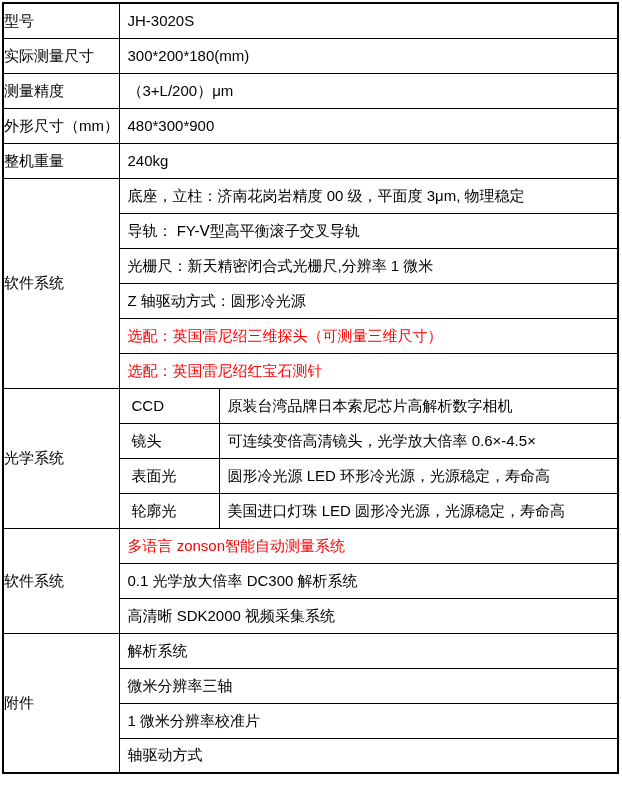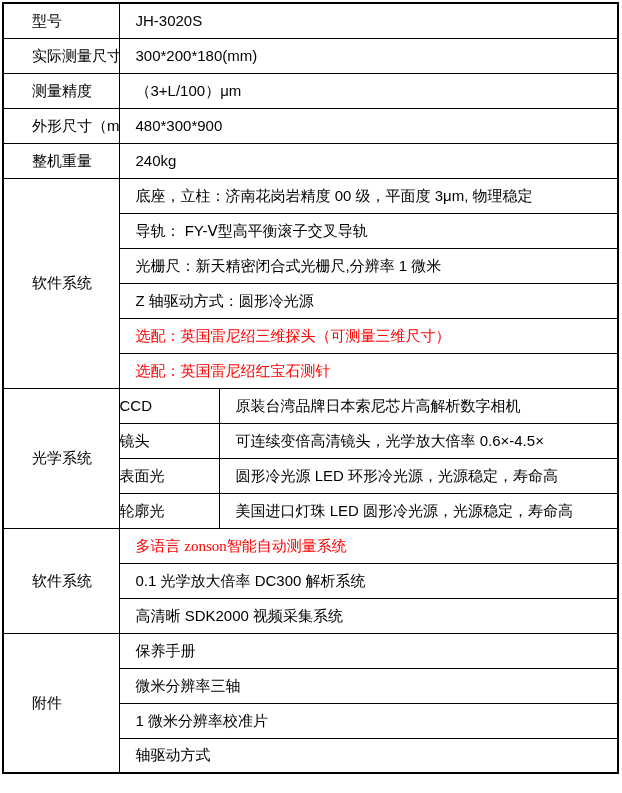--- a/index.html
+++ b/index.html
@@ -28,7 +28,7 @@
     white-space: nowrap;
     overflow: hidden;
   }
-  td.c1 { padding-left: 28px; }
+  td.c1 { padding-left: 0; }
   td.c2 { padding-left: 0; }
   td.val { padding-left: 16px; }
   td.red { color: var(--accent-red); font-family: Liberation Serif, serif; }

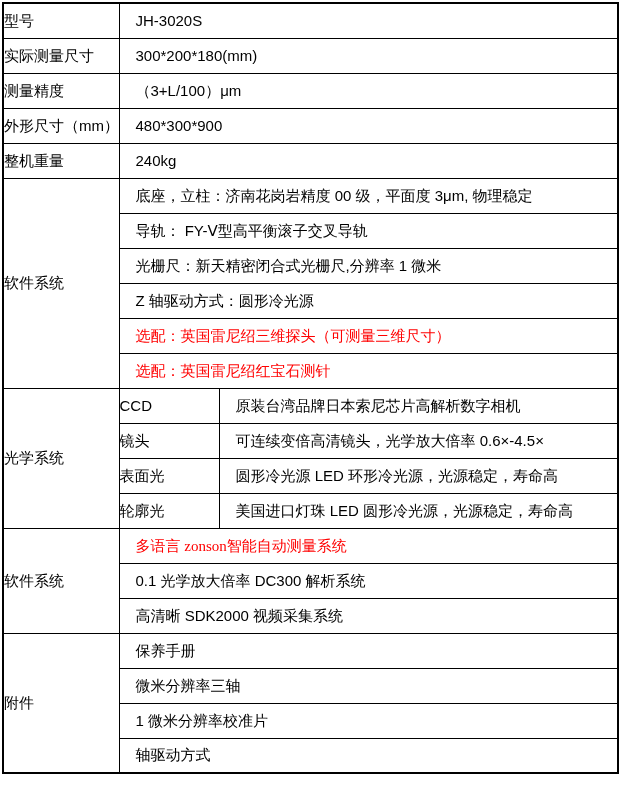--- a/index.html
+++ b/index.html
@@ -30,7 +30,7 @@
   }
   td.c1 { padding-left: 0; }
   td.c2 { padding-left: 0; }
-  td.val { padding-left: 16px; }
+  td.val { padding-left: 8px; }
   td.red { color: var(--accent-red); font-family: Liberation Serif, serif; }
 </style>
 </head>

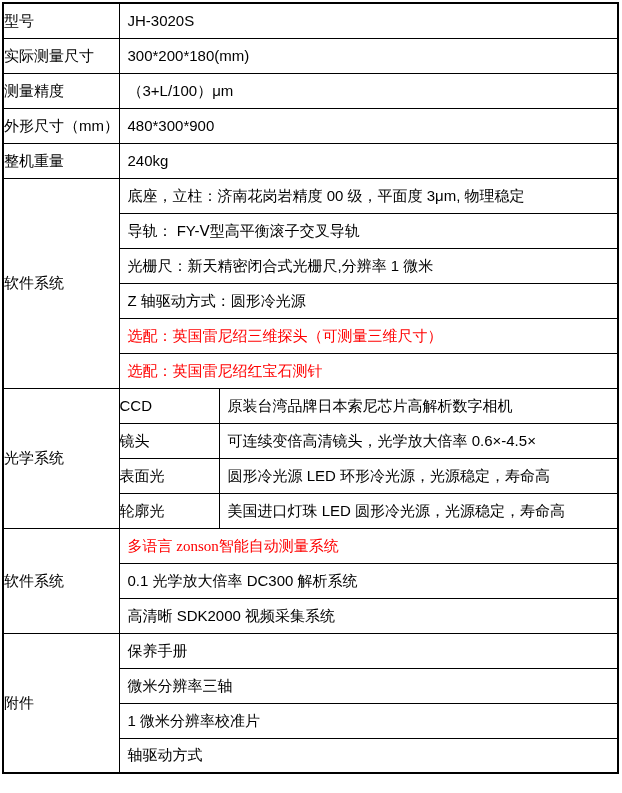--- a/index.html
+++ b/index.html
@@ -54,7 +54,7 @@
     </tr>
     <tr>
       <td class="c1">测量精度</td>
-      <td class="val" colspan="2">（3+L/100）μm</td>
+      <td class="val" colspan="2">（3+L/200）μm</td>
     </tr>
     <tr>
       <td class="c1">外形尺寸（mm）</td>

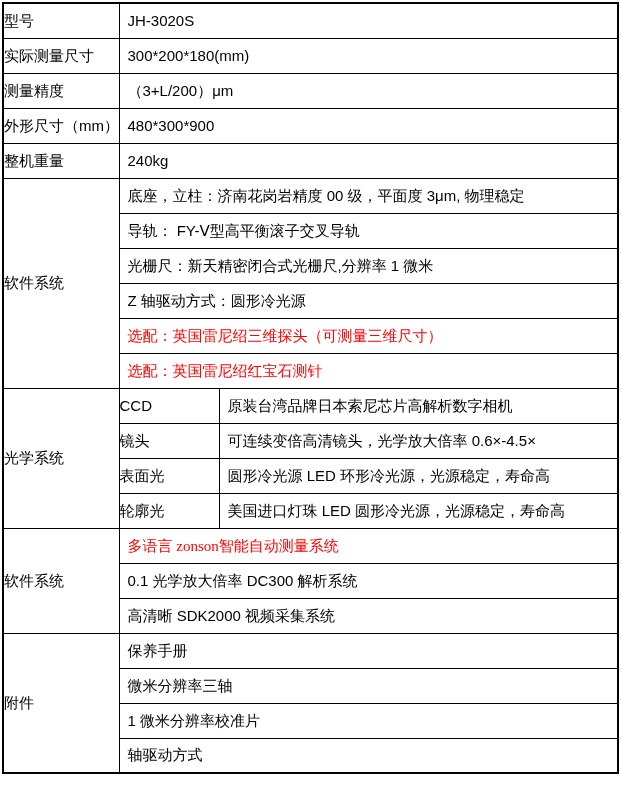--- a/index.html
+++ b/index.html
@@ -31,7 +31,7 @@
   td.c1 { padding-left: 0; }
   td.c2 { padding-left: 0; }
   td.val { padding-left: 8px; }
-  td.red { color: var(--accent-red); font-family: Liberation Serif, serif; }
+  td.red { color: var(--accent-red); }
 </style>
 </head>
 <body>

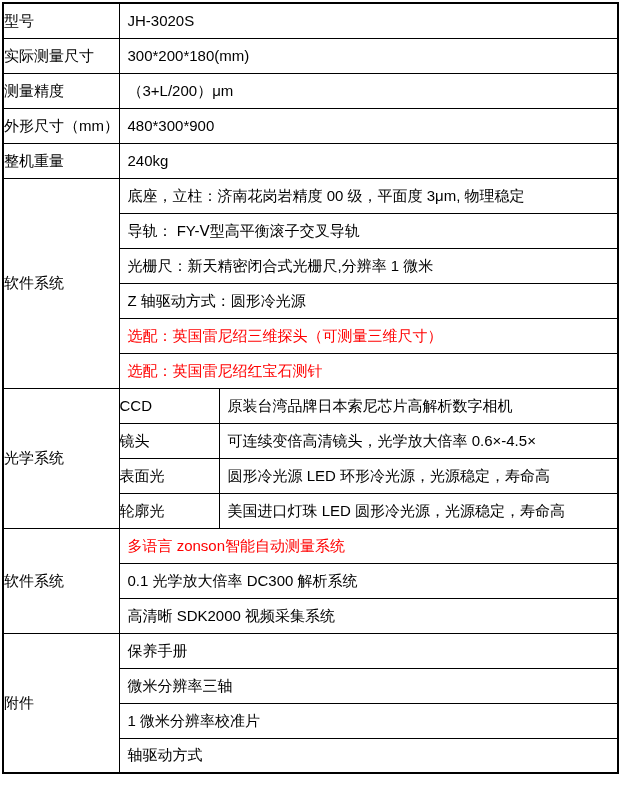--- a/index.html
+++ b/index.html
@@ -29,7 +29,7 @@
     overflow: hidden;
   }
   td.c1 { padding-left: 0; }
-  td.c2 { padding-left: 0; }
+  td.c2 { padding-left: 12px; }
   td.val { padding-left: 8px; }
   td.red { color: var(--accent-red); }
 </style>

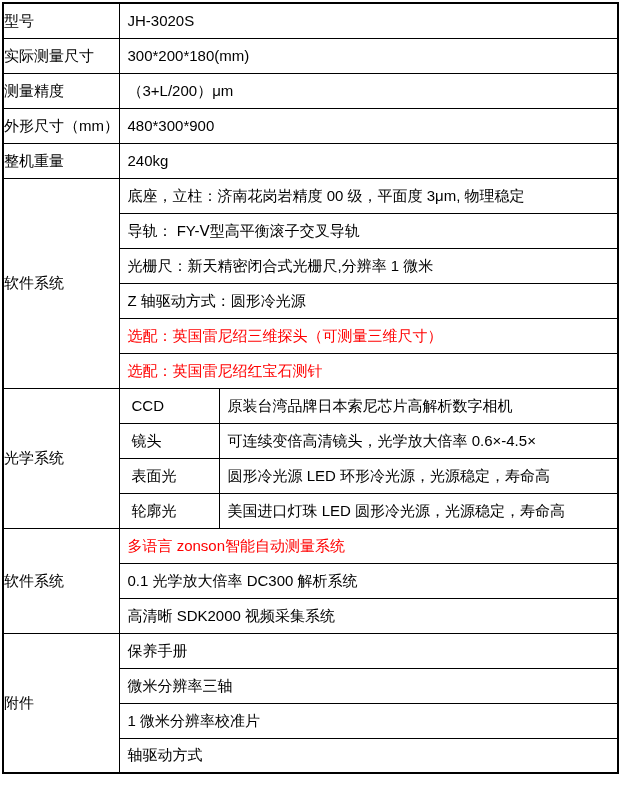--- a/index.html
+++ b/index.html
@@ -116,7 +116,7 @@
 
     <tr>
       <td class="c1" rowspan="4">附件</td>
-      <td class="val" colspan="2">保养手册</td>
+      <td class="val" colspan="2">解析系统</td>
     </tr>
     <tr>
       <td class="val" colspan="2">微米分辨率三轴</td>

